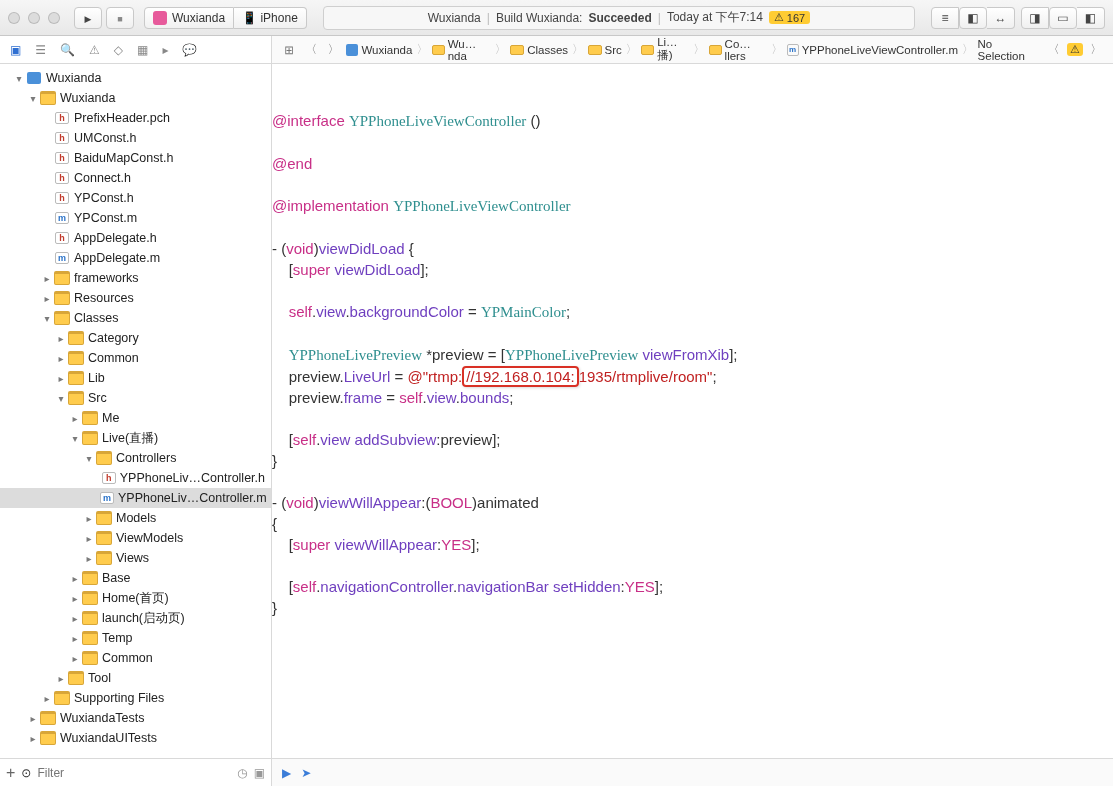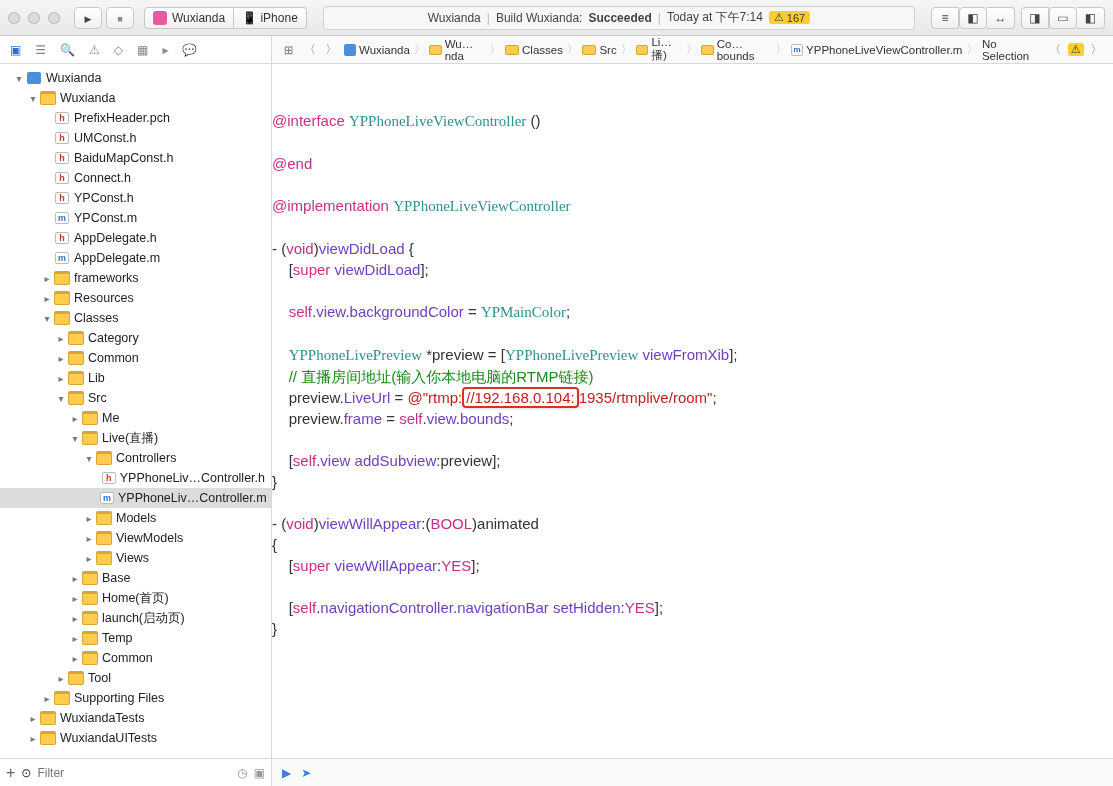--- a/index.html
+++ b/index.html
@@ -363,7 +363,7 @@
         <span class="chev">〉</span>
       <span class="crumb">
           <span class="jicn-folder"></span>
-          <span>Co…bounds</span>
+          <span>Co…llers</span>
         </span>
         <span class="chev">〉</span>
       <span class="crumb">

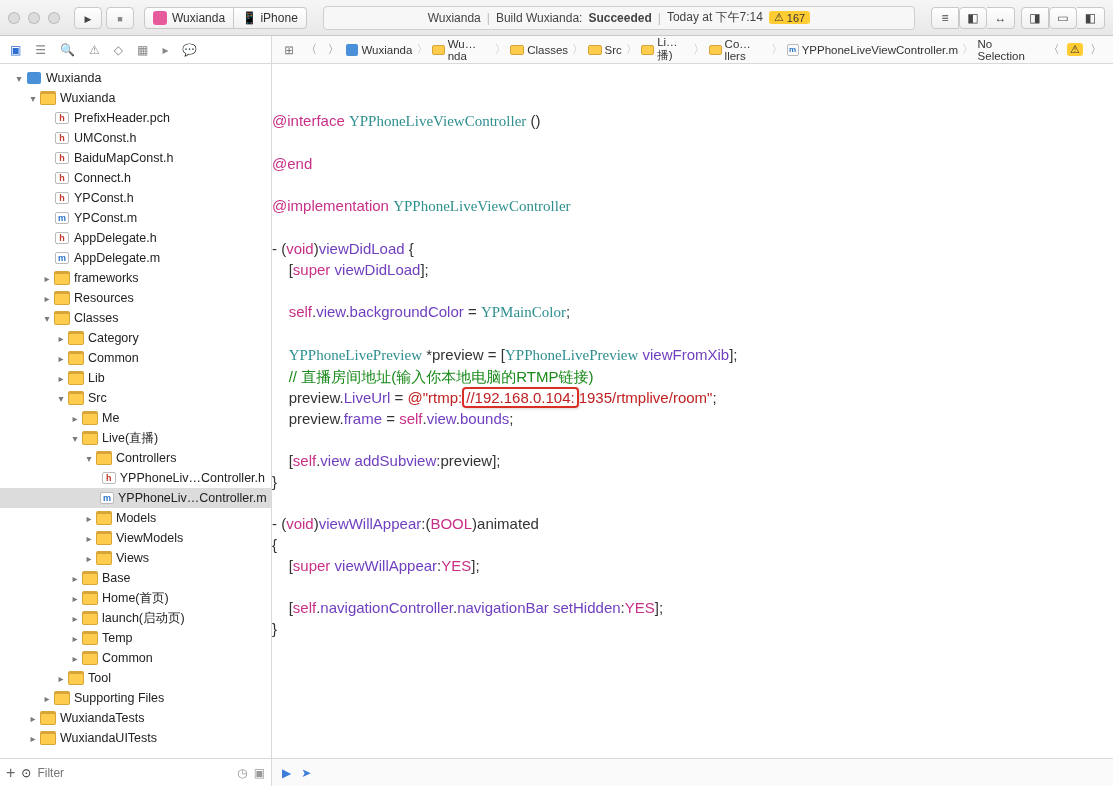--- a/index.html
+++ b/index.html
@@ -395,7 +395,6 @@
     <span class="kw">self</span>.<span class="type2">view</span>.<span class="type2">backgroundColor</span> = <span class="type">YPMainColor</span>;
     
     <span class="type">YPPhoneLivePreview</span> *preview = [<span class="type">YPPhoneLivePreview</span> <span class="type2">viewFromXib</span>];
-<span class="cmt">    // 直播房间地址(输入你本地电脑的RTMP链接)</span>
     preview.<span class="type2">LiveUrl</span> = <span class="str">@"rtmp:<span class="hl-box">//192.168.0.104:</span>1935/rtmplive/room"</span>;
     preview.<span class="type2">frame</span> = <span class="kw">self</span>.<span class="type2">view</span>.<span class="type2">bounds</span>;
     

